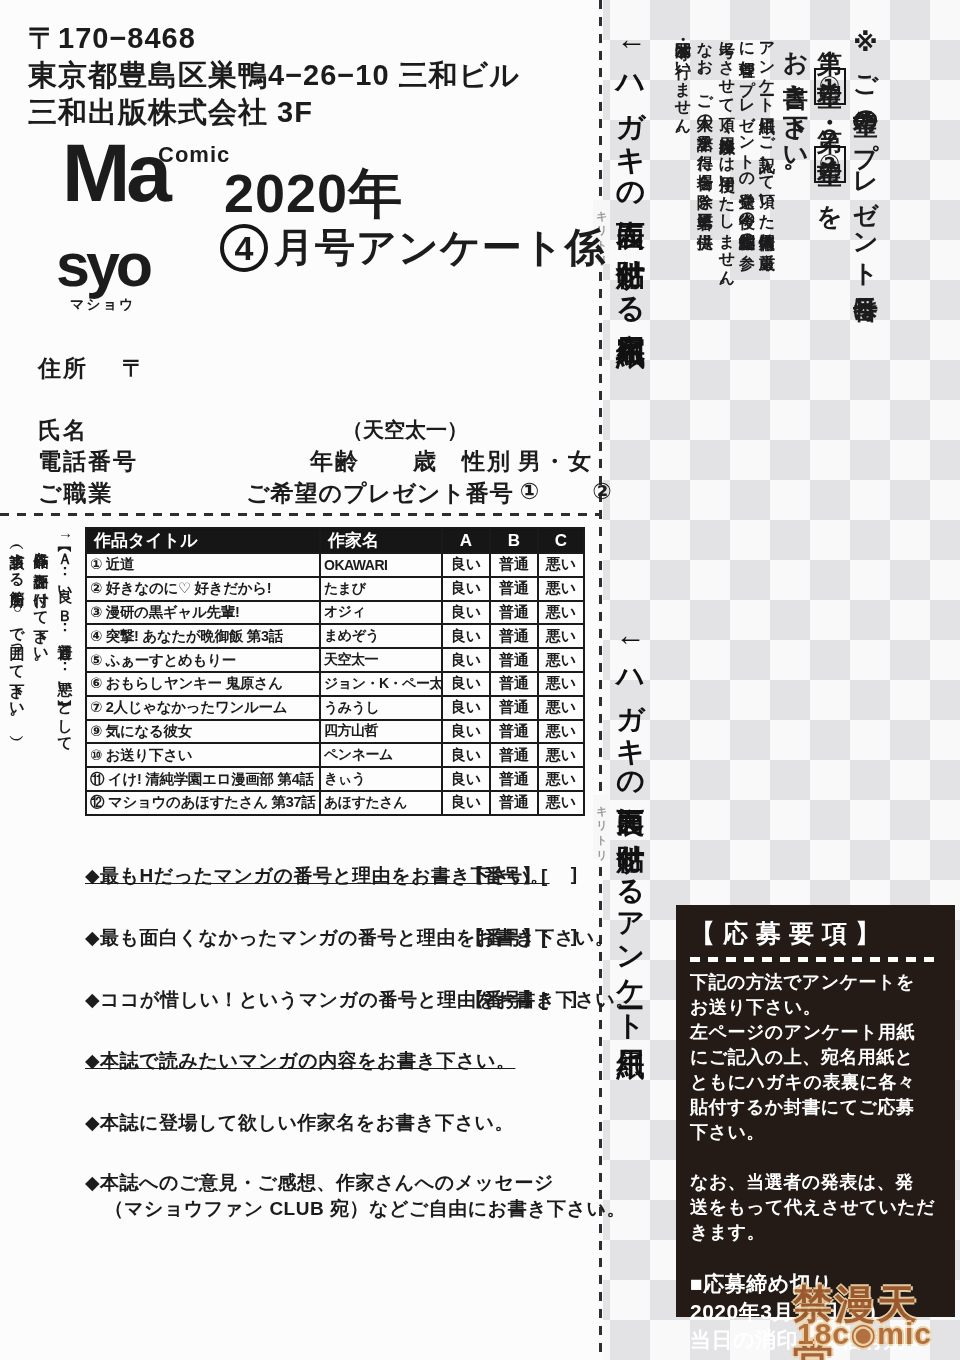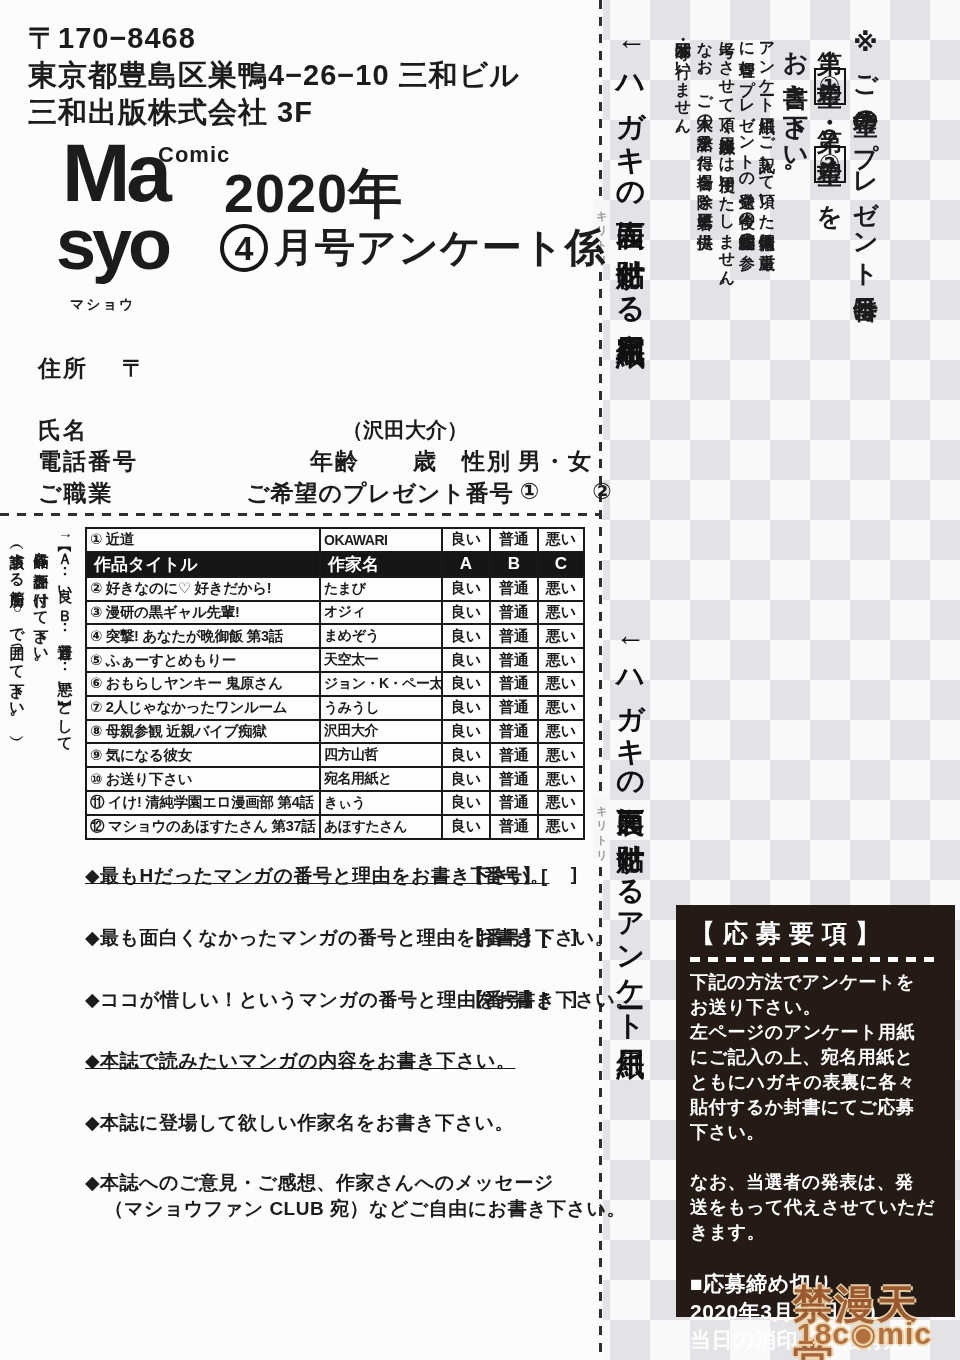--- a/index.html
+++ b/index.html
@@ -37,7 +37,7 @@
   .addr { left:28px; top:20px; font-size:29px; line-height:37px; letter-spacing:1px; }
   .logo-comic { left:158px; top:142px; font-size:22px; letter-spacing:1px; }
   .logo-ma  { left:62px; top:132px; font-size:82px; line-height:82px; letter-spacing:-4px; }
-  .logo-syo { left:56px; top:203px; font-size:72px; line-height:82px; letter-spacing:-4px; }
+  .logo-syo { left:56px; top:224px; font-size:61px; line-height:82px; letter-spacing:-4px; }
   .logo-kana { left:70px; top:296px; font-size:14px; letter-spacing:2px; }
   .issue-year { left:224px; top:158px; font-size:54px; letter-spacing:1px; }
   .issue-line { left:220px; top:220px; display:flex; align-items:center; }

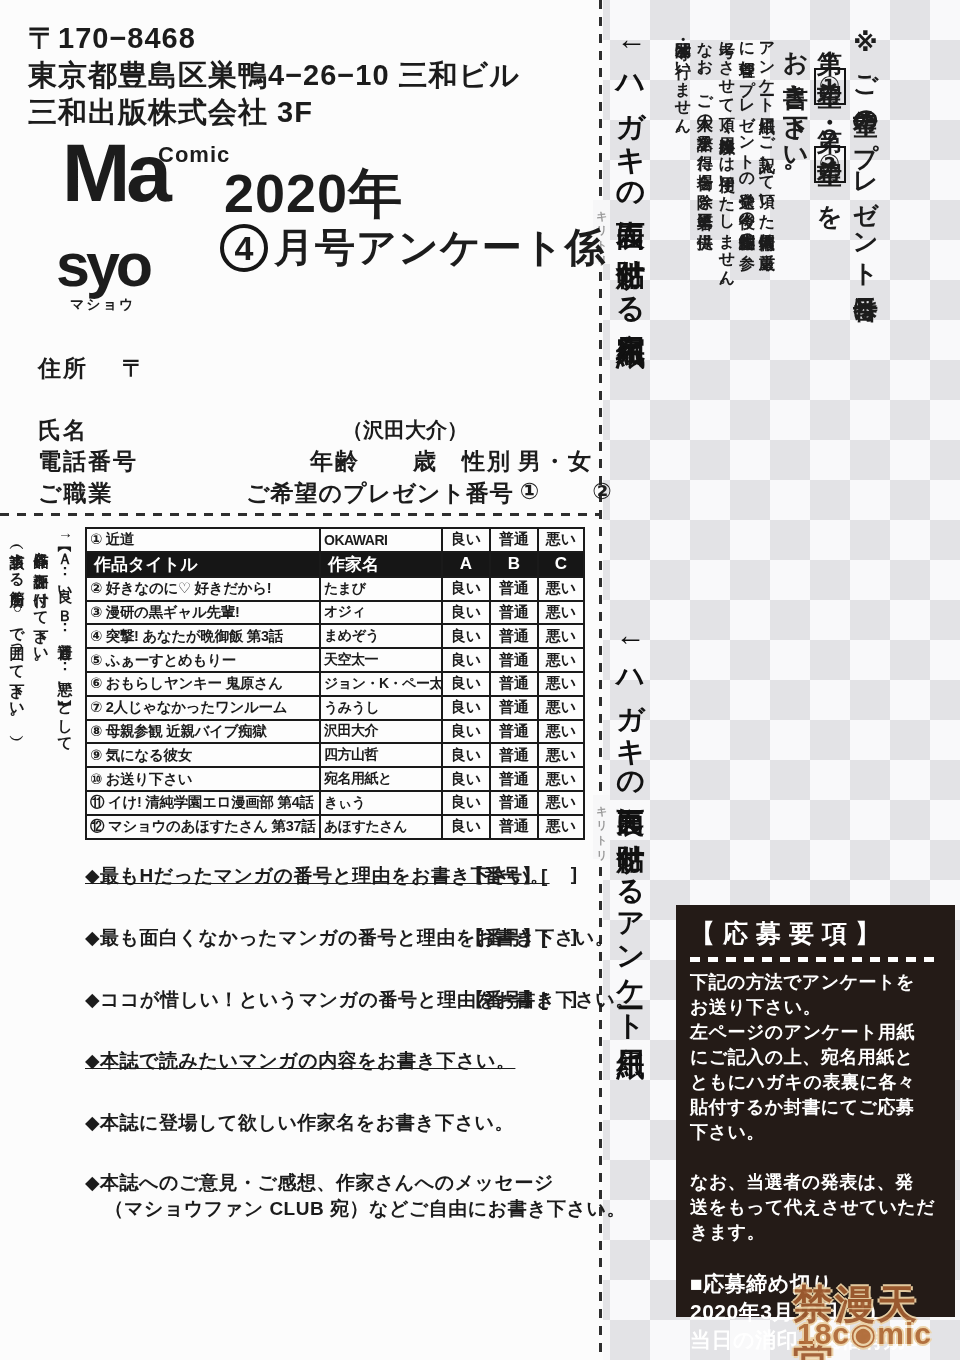--- a/index.html
+++ b/index.html
@@ -133,7 +133,7 @@
   <div class="abs flabel" style="left:38px;top:353px;text-align:center;">住所</div>
   <div class="abs flabel" style="left:122px;top:353px;">〒</div>
   <div class="abs flabel" style="left:38px;top:415px;text-align:center;">氏名</div>
-  <div class="abs" style="left:342px;top:416px;font-size:21px;">（沢田大介）</div>
+  <div class="abs" style="left:342px;top:416px;font-size:21px;">（天空太一）</div>
   <div class="abs flabel" style="left:38px;top:446px;">電話番号</div>
   <div class="abs flabel" style="left:310px;top:446px;">年齢</div>
   <div class="abs flabel" style="left:413px;top:446px;">歳</div>

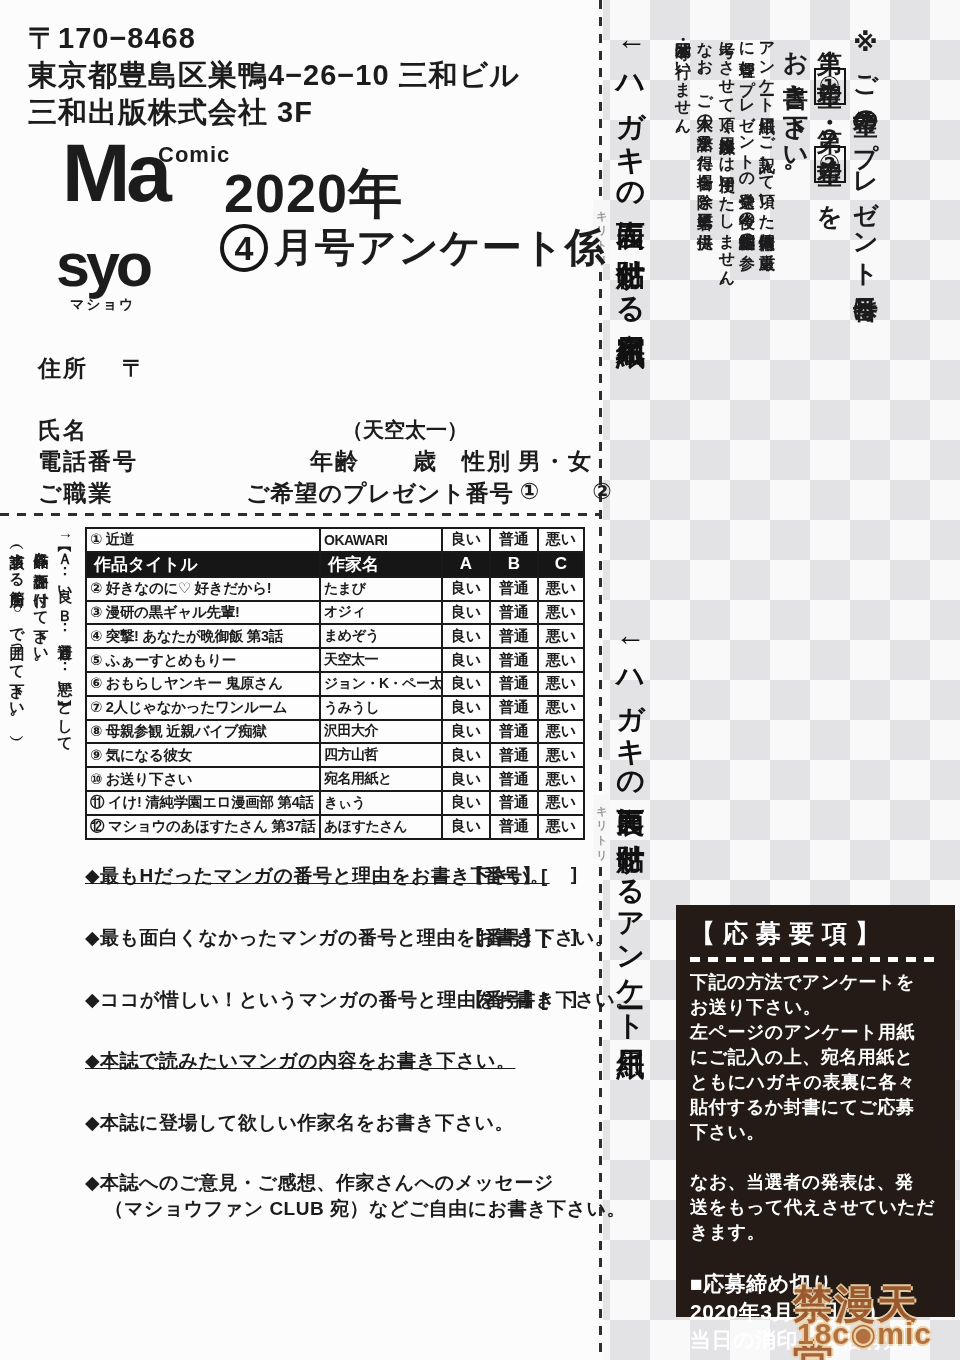--- a/index.html
+++ b/index.html
@@ -162,19 +162,19 @@
       </colgroup>
     <tbody>
         <tr>
-          <td class="t"><span>①</span> <span>近道</span></td>
-          <td class="a">OKAWARI</td>
-          <td class="r">良い</td>
-          <td class="r">普通</td>
-          <td class="r">悪い</td>
-        </tr>
-    <tr>
       <th class="l">作品タイトル</th>
       <th class="l">作家名</th>
       <th>A</th>
       <th>B</th>
       <th>C</th>
     </tr>
+    <tr>
+          <td class="t"><span>①</span> <span>近道</span></td>
+          <td class="a">OKAWARI</td>
+          <td class="r">良い</td>
+          <td class="r">普通</td>
+          <td class="r">悪い</td>
+        </tr>
     <tr>
           <td class="t"><span>②</span> <span>好きなのに♡ 好きだから!</span></td>
           <td class="a">たまび</td>

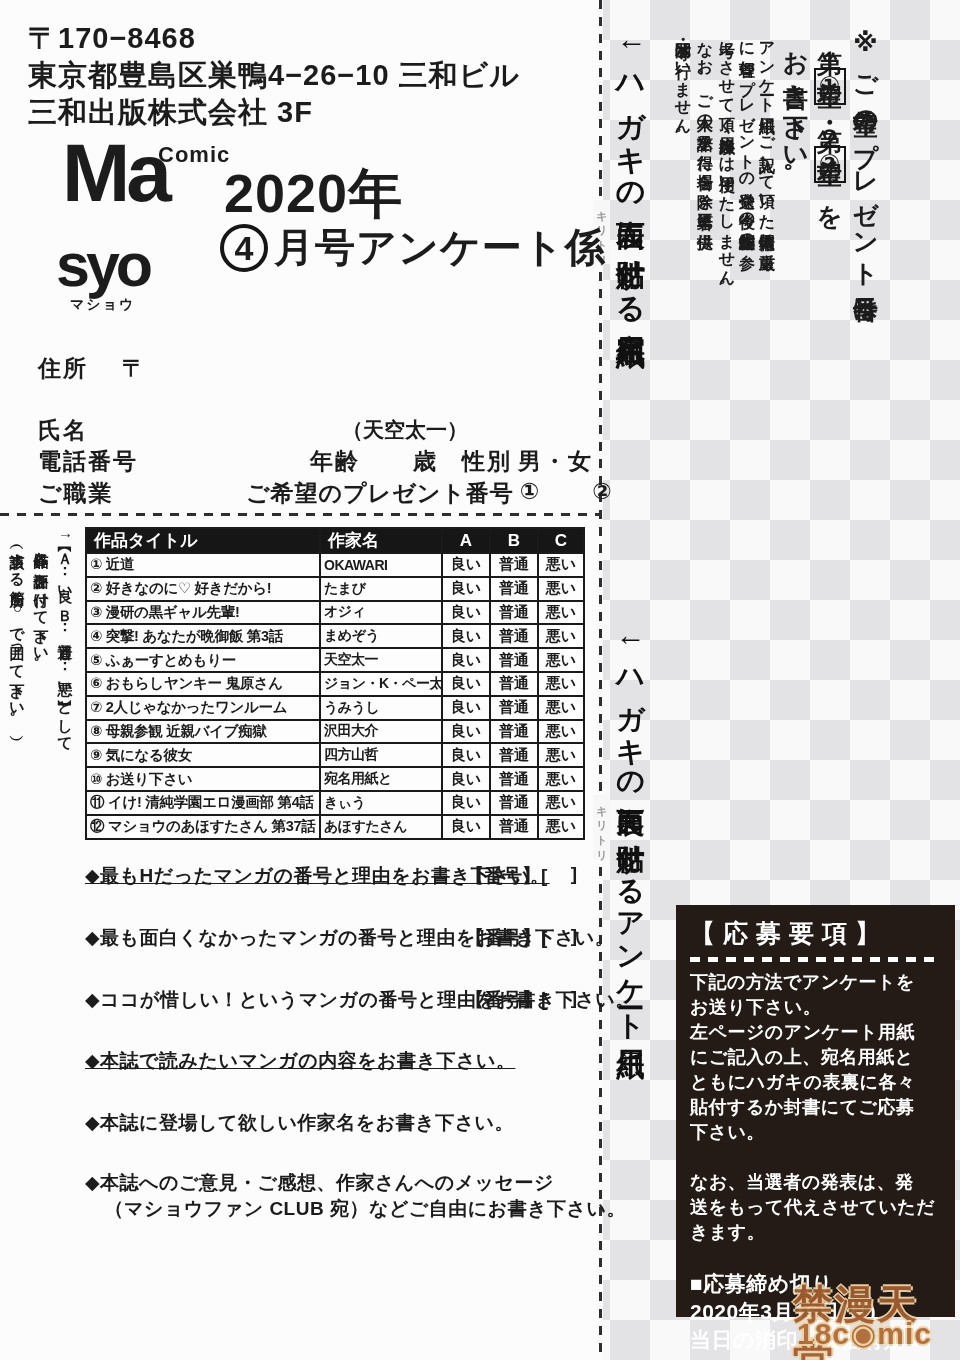--- a/index.html
+++ b/index.html
@@ -218,13 +218,6 @@
           <td class="r">悪い</td>
         </tr>
     <tr>
-          <td class="t"><span>⑧</span> <span>母親参観 近親バイブ痴獄</span></td>
-          <td class="a">沢田大介</td>
-          <td class="r">良い</td>
-          <td class="r">普通</td>
-          <td class="r">悪い</td>
-        </tr>
-    <tr>
           <td class="t"><span>⑨</span> <span>気になる彼女</span></td>
           <td class="a">四方山哲</td>
           <td class="r">良い</td>

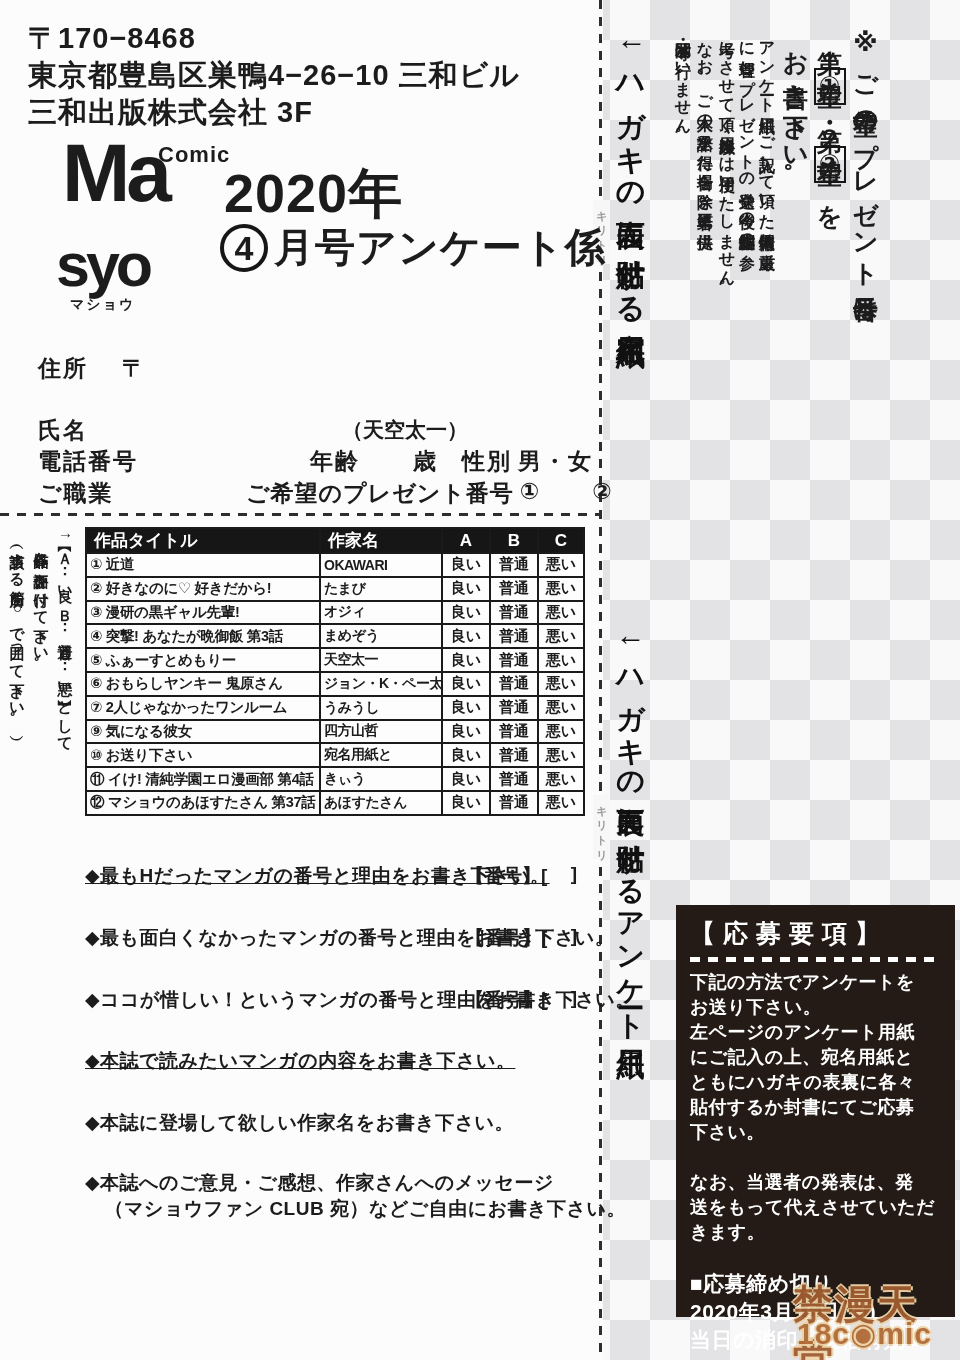--- a/index.html
+++ b/index.html
@@ -226,7 +226,7 @@
         </tr>
     <tr>
           <td class="t"><span>⑩</span> <span>お送り下さい</span></td>
-          <td class="a">宛名用紙と</td>
+          <td class="a">ペンネーム</td>
           <td class="r">良い</td>
           <td class="r">普通</td>
           <td class="r">悪い</td>

